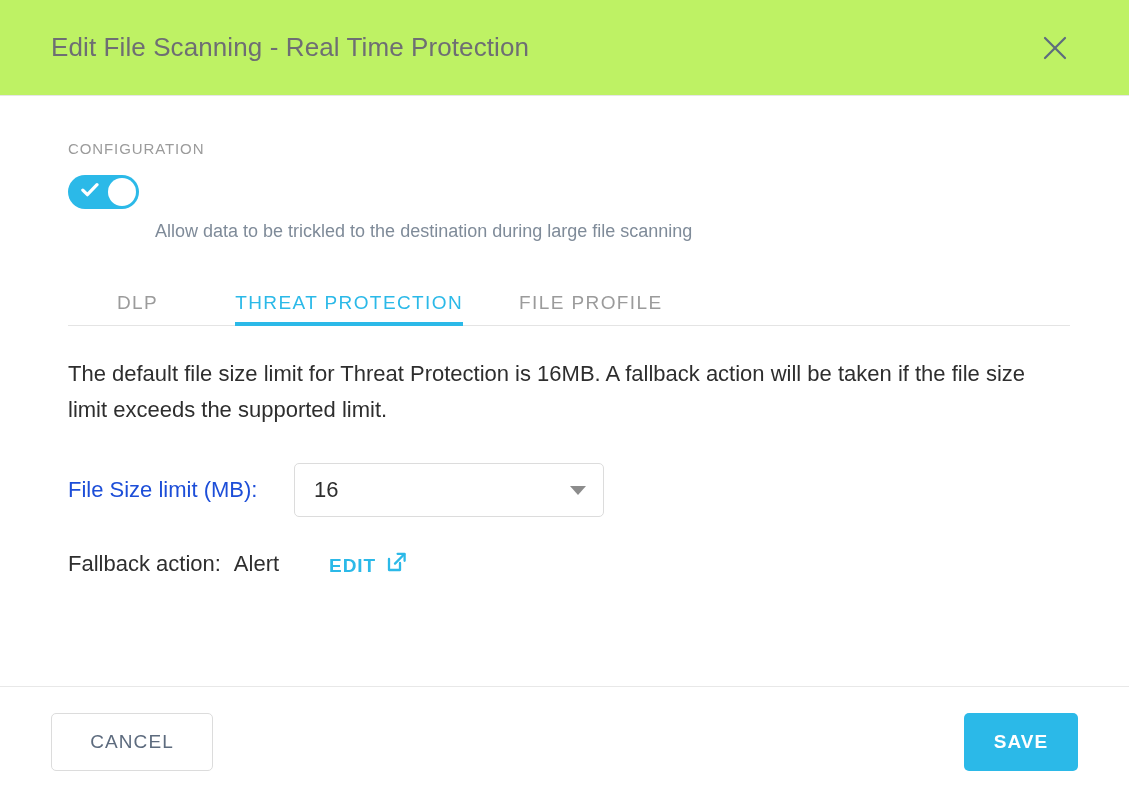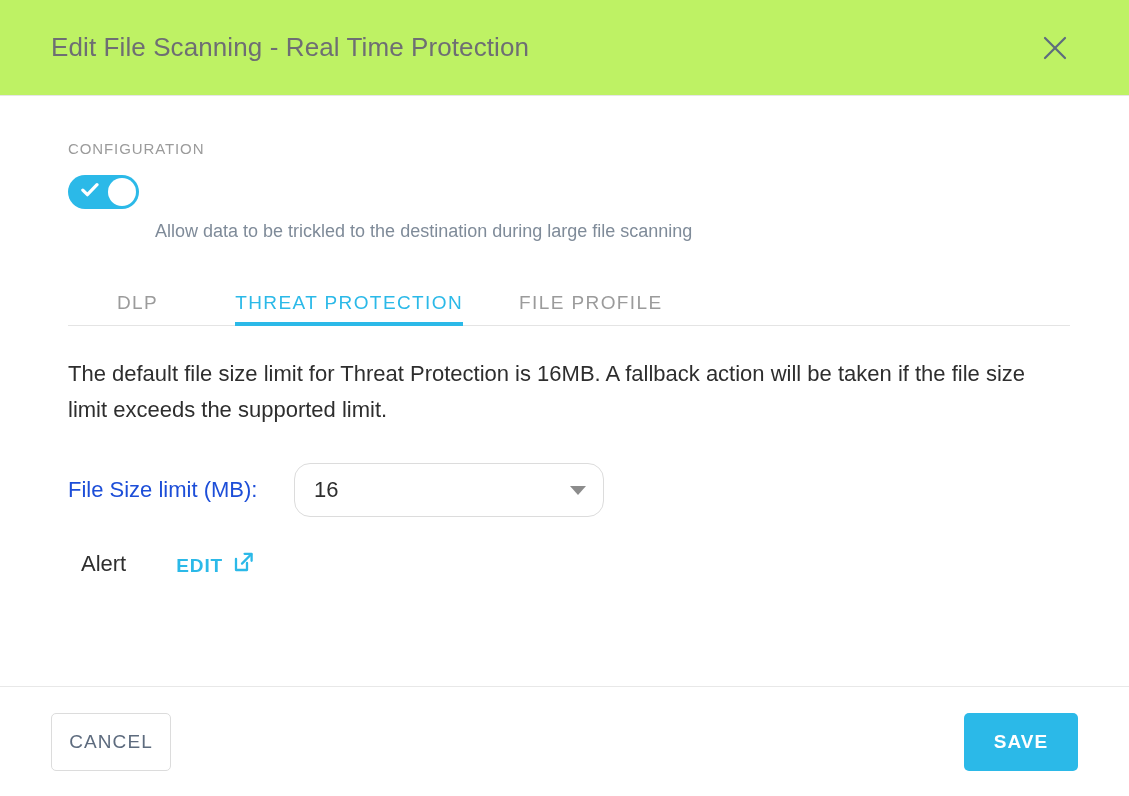--- a/index.html
+++ b/index.html
@@ -191,7 +191,7 @@
     width: 310px;
     height: 54px;
     border: 1px solid #dcdcdc;
-    border-radius: 16px;
+    border-radius: 5px;
     background: #ffffff;
     display: flex;
     align-items: center;

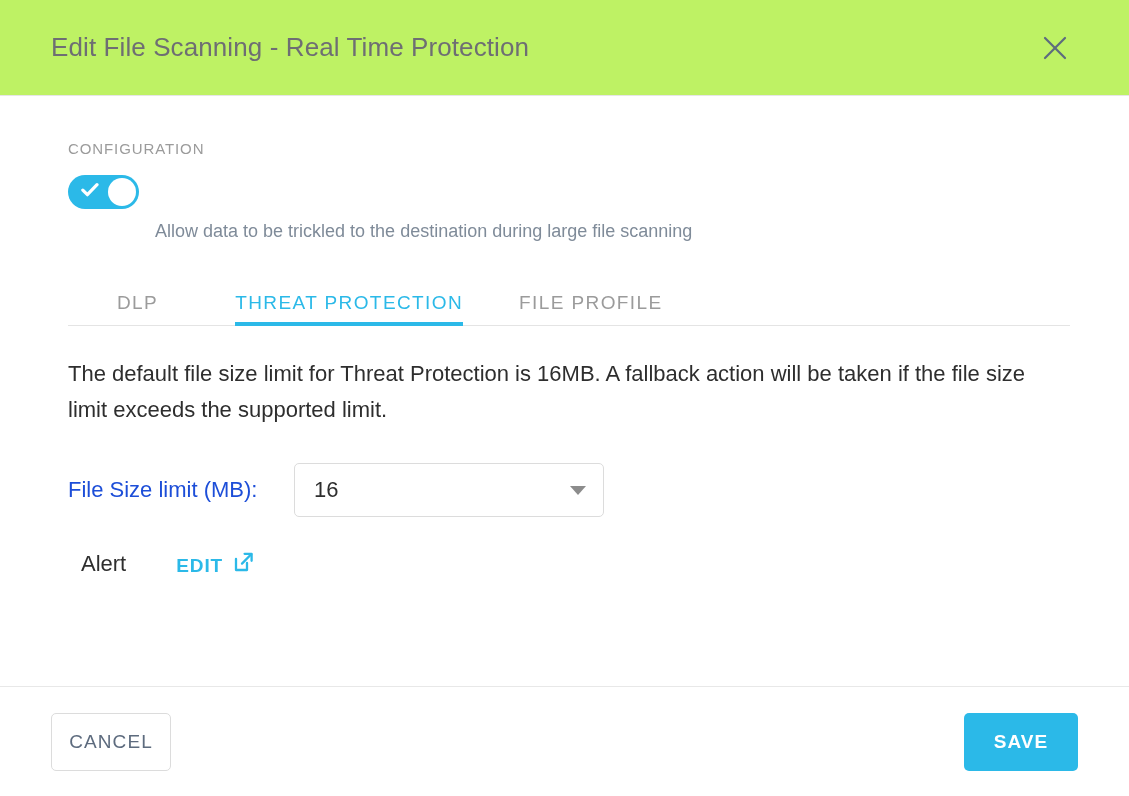--- a/index.html
+++ b/index.html
@@ -335,6 +335,7 @@
     </div>
 
     <div class="fallback-row">
+      <span class="fallback-label">Fallback action:</span>
       <span class="fallback-value">Alert</span>
       <a class="edit-link">
         <span class="edit-link-text">EDIT</span>

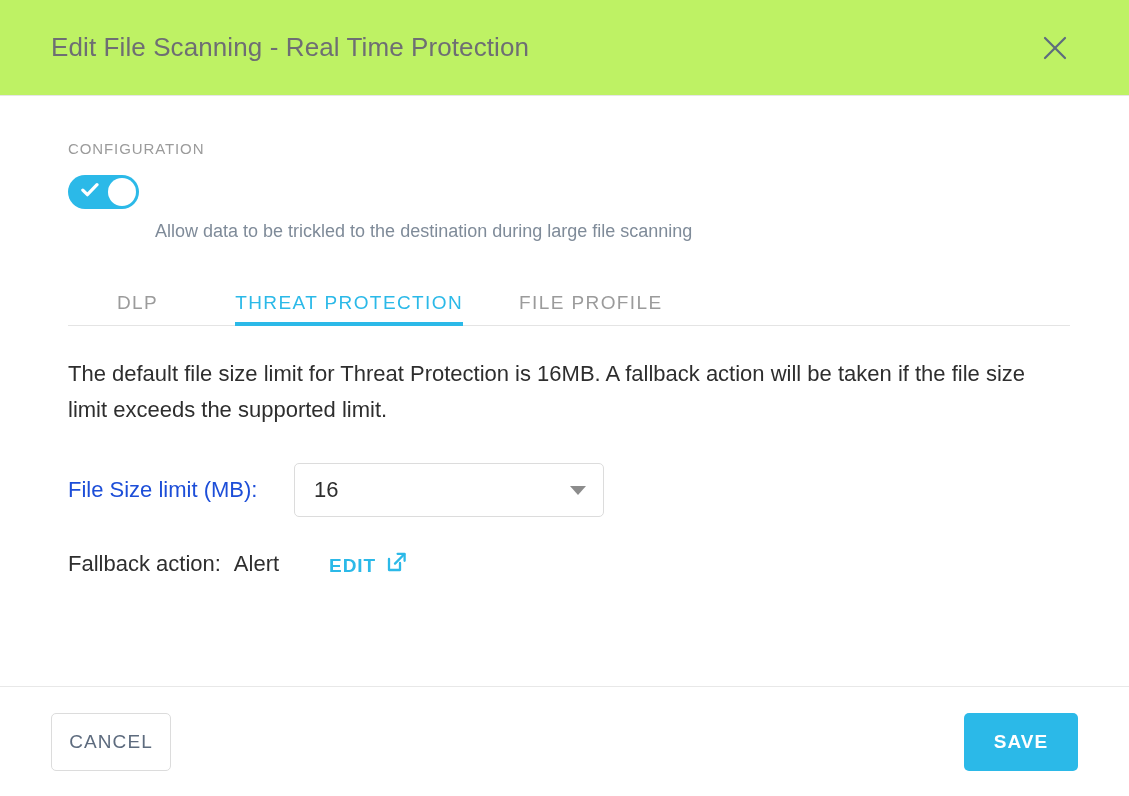--- a/index.html
+++ b/index.html
@@ -266,7 +266,7 @@
     text-transform: uppercase;
   }
   .btn-cancel {
-    width: 120px;
+    width: 162px;
     height: 58px;
     background: #ffffff;
     border: 1px solid #dcdcdc;

